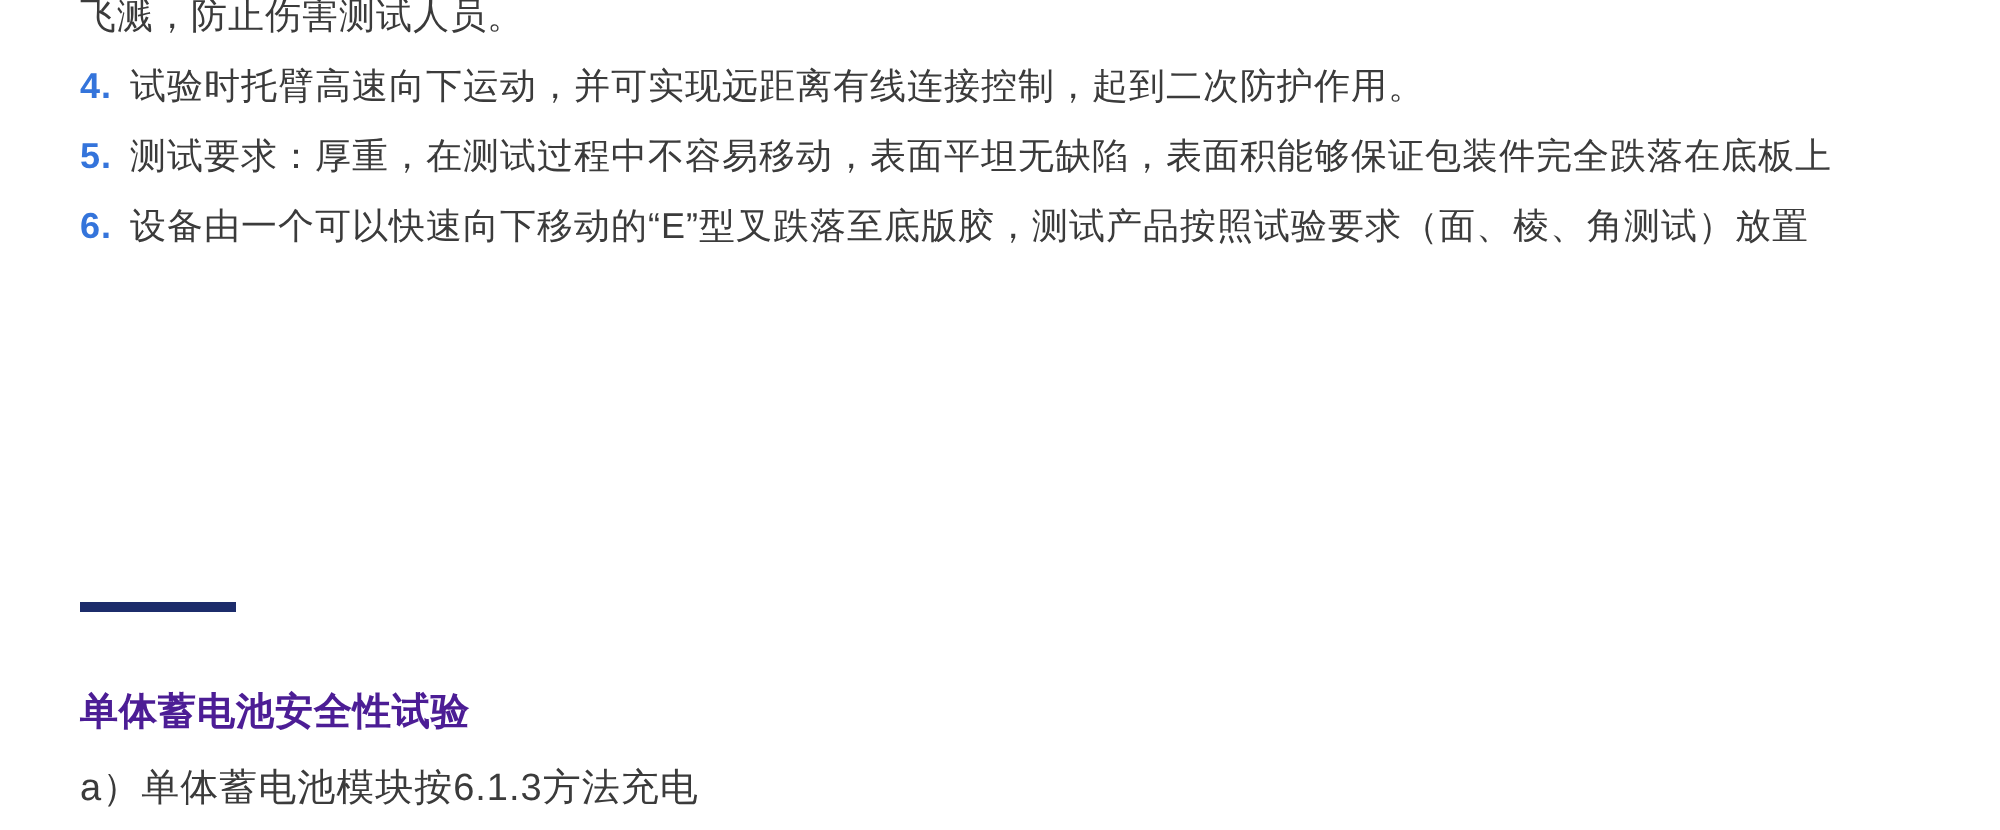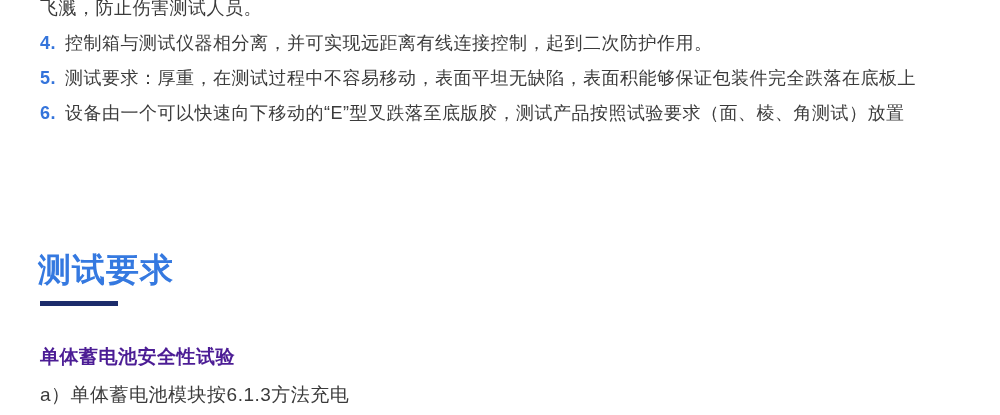--- a/index.html
+++ b/index.html
@@ -73,7 +73,7 @@
 
   <p class="body-line" style="top:-2px"><span>飞溅，防止伤害测试人员。</span></p>
 
-  <p class="body-line" style="top:33px"><span class="num">4.</span><span>控制箱与测试仪器相分离，并可实现远距离有线连接控制，起到二次防护作用。</span></p>
+  <p class="body-line" style="top:33px"><span class="num">4.</span><span>试验时托臂高速向下运动，并可实现远距离有线连接控制，起到二次防护作用。</span></p>
 
   <p class="body-line" style="top:68px"><span class="num">5.</span><span>测试要求：厚重，在测试过程中不容易移动，表面平坦无缺陷，表面积能够保证包装件完全跌落在底板上</span></p>
 

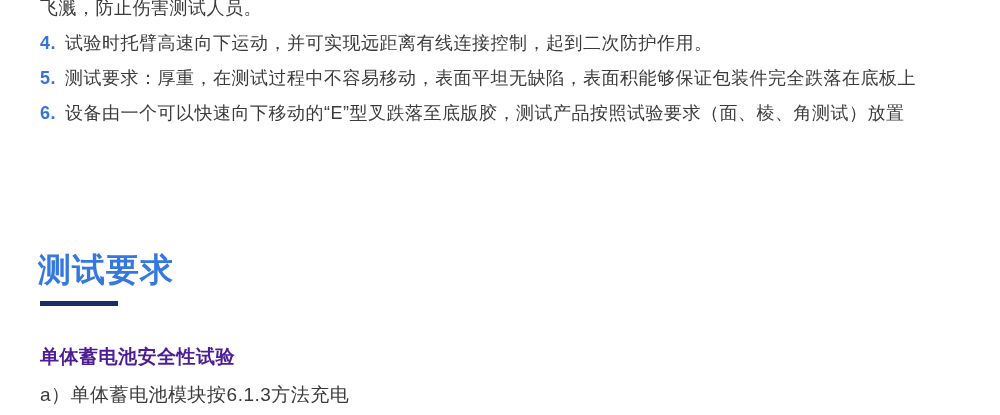--- a/index.html
+++ b/index.html
@@ -80,7 +80,6 @@
   <p class="body-line" style="top:103px"><span class="num">6.</span><span>设备由一个可以快速向下移动的“E”型叉跌落至底版胶，测试产品按照试验要求（面、棱、角测试）放置</span></p>
 
 
-  <h2 class="section-title">测试要求</h2>
 
   <div class="title-underline"></div>
 

